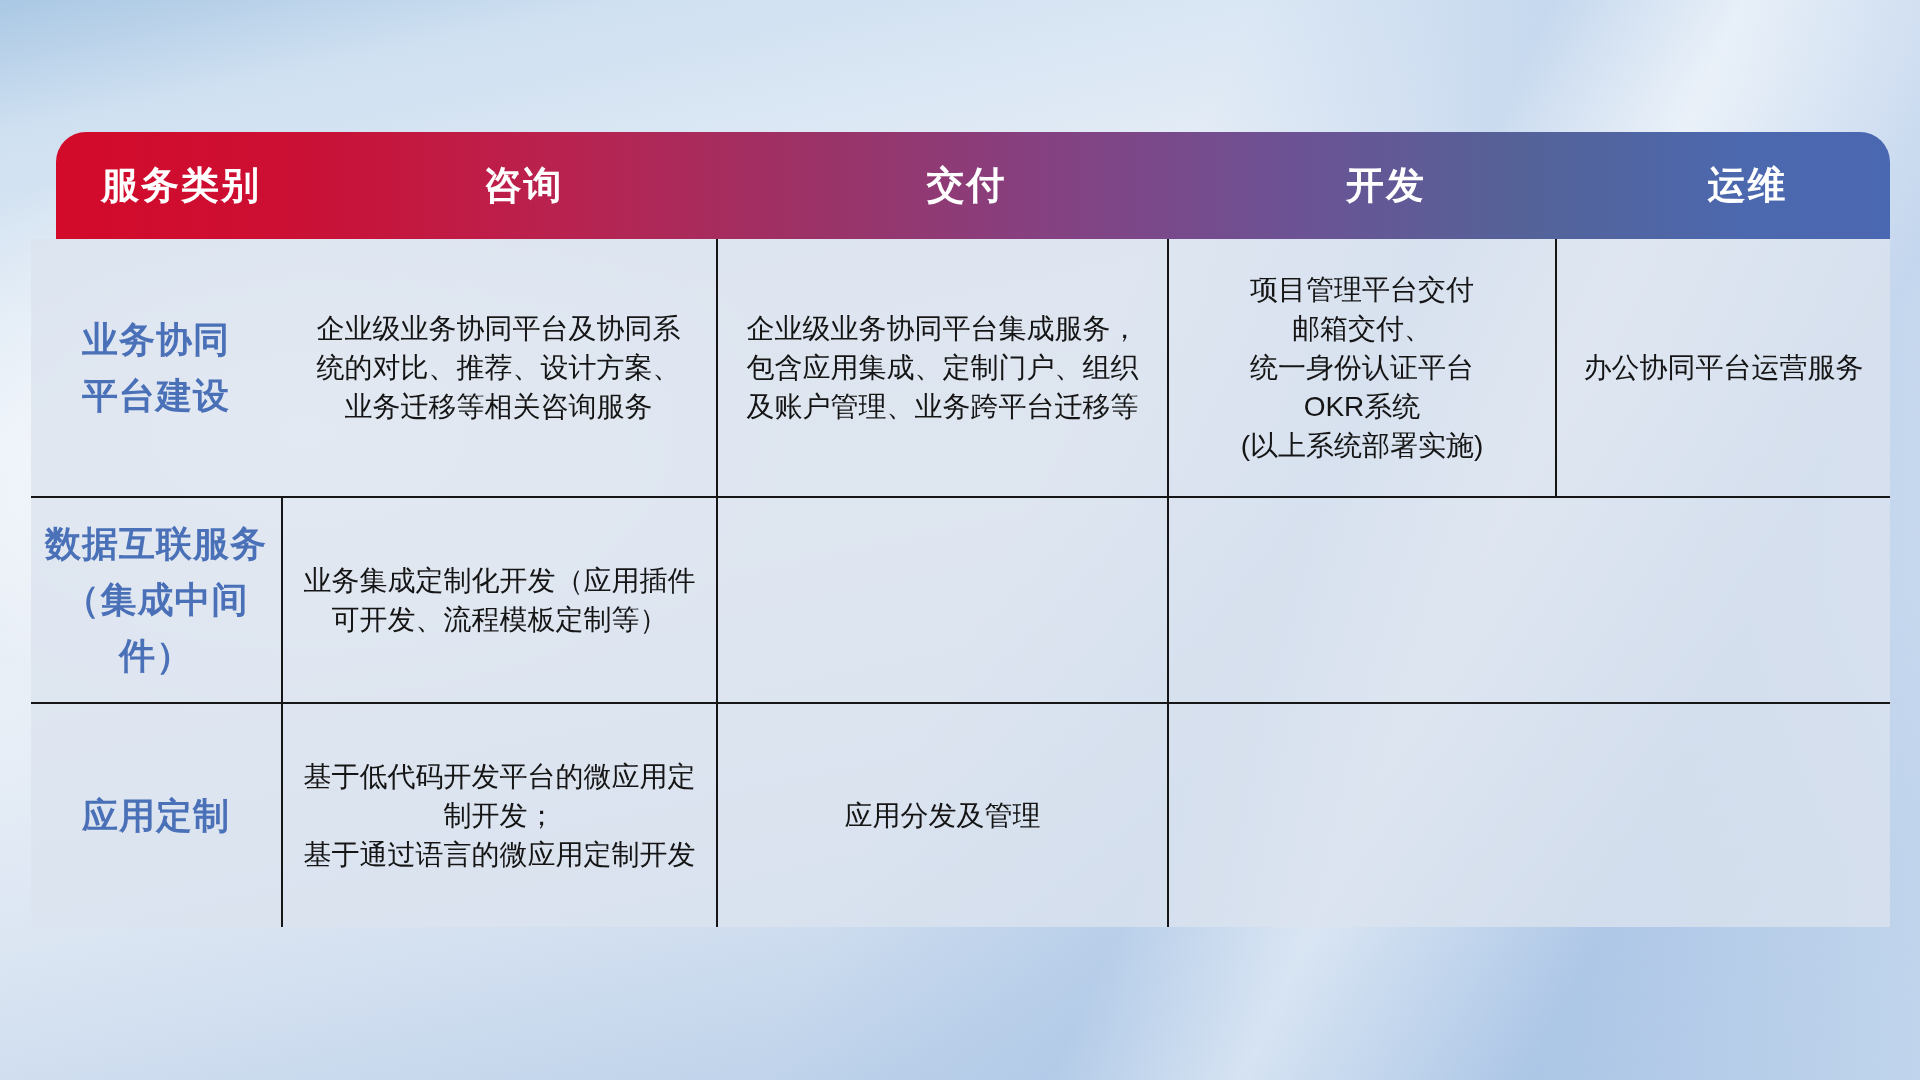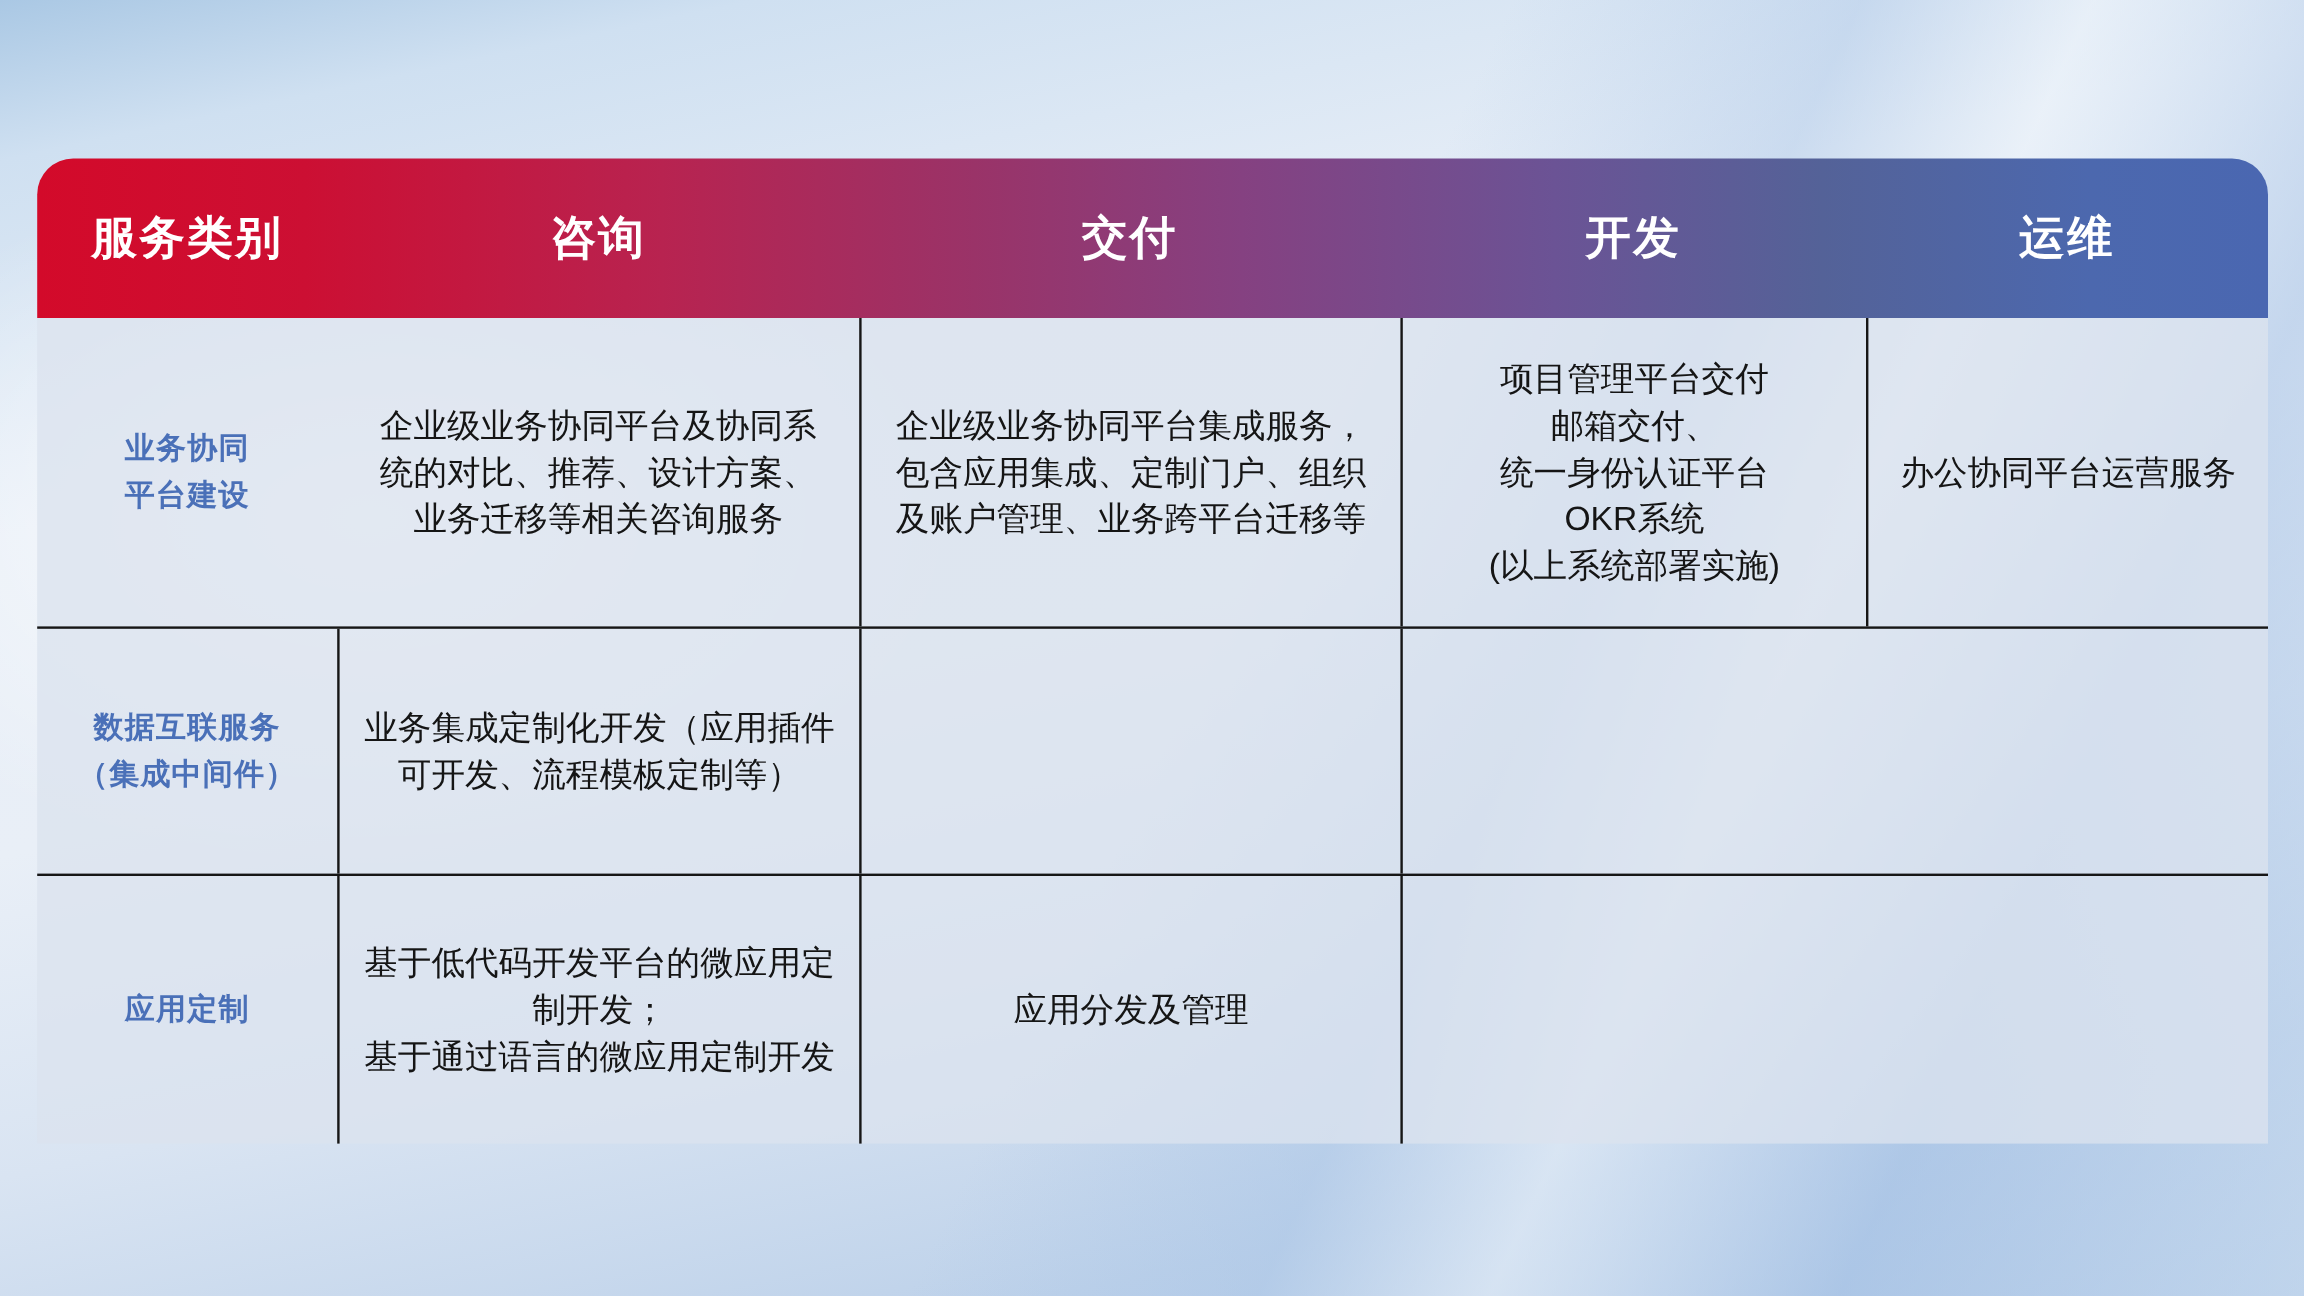--- a/index.html
+++ b/index.html
@@ -24,11 +24,12 @@
   .header-row {
     display: grid;
     grid-template-columns: 250px 435px 451px 388px 335px;
-    height: 133px;
+    height: 107px;
     border-radius: 30px 30px 0 0;
     background: linear-gradient(90deg,
       #d30a2a 0%, #cc0f33 12%, #b82350 28%, #9a3368 42%,
       #854181 54%, #6b5395 68%, #546298 80%, #4c68ae 92%, #4a67b1 100%);
+    margin-left: 25px;
   }
   .header-cell {
     display: flex;

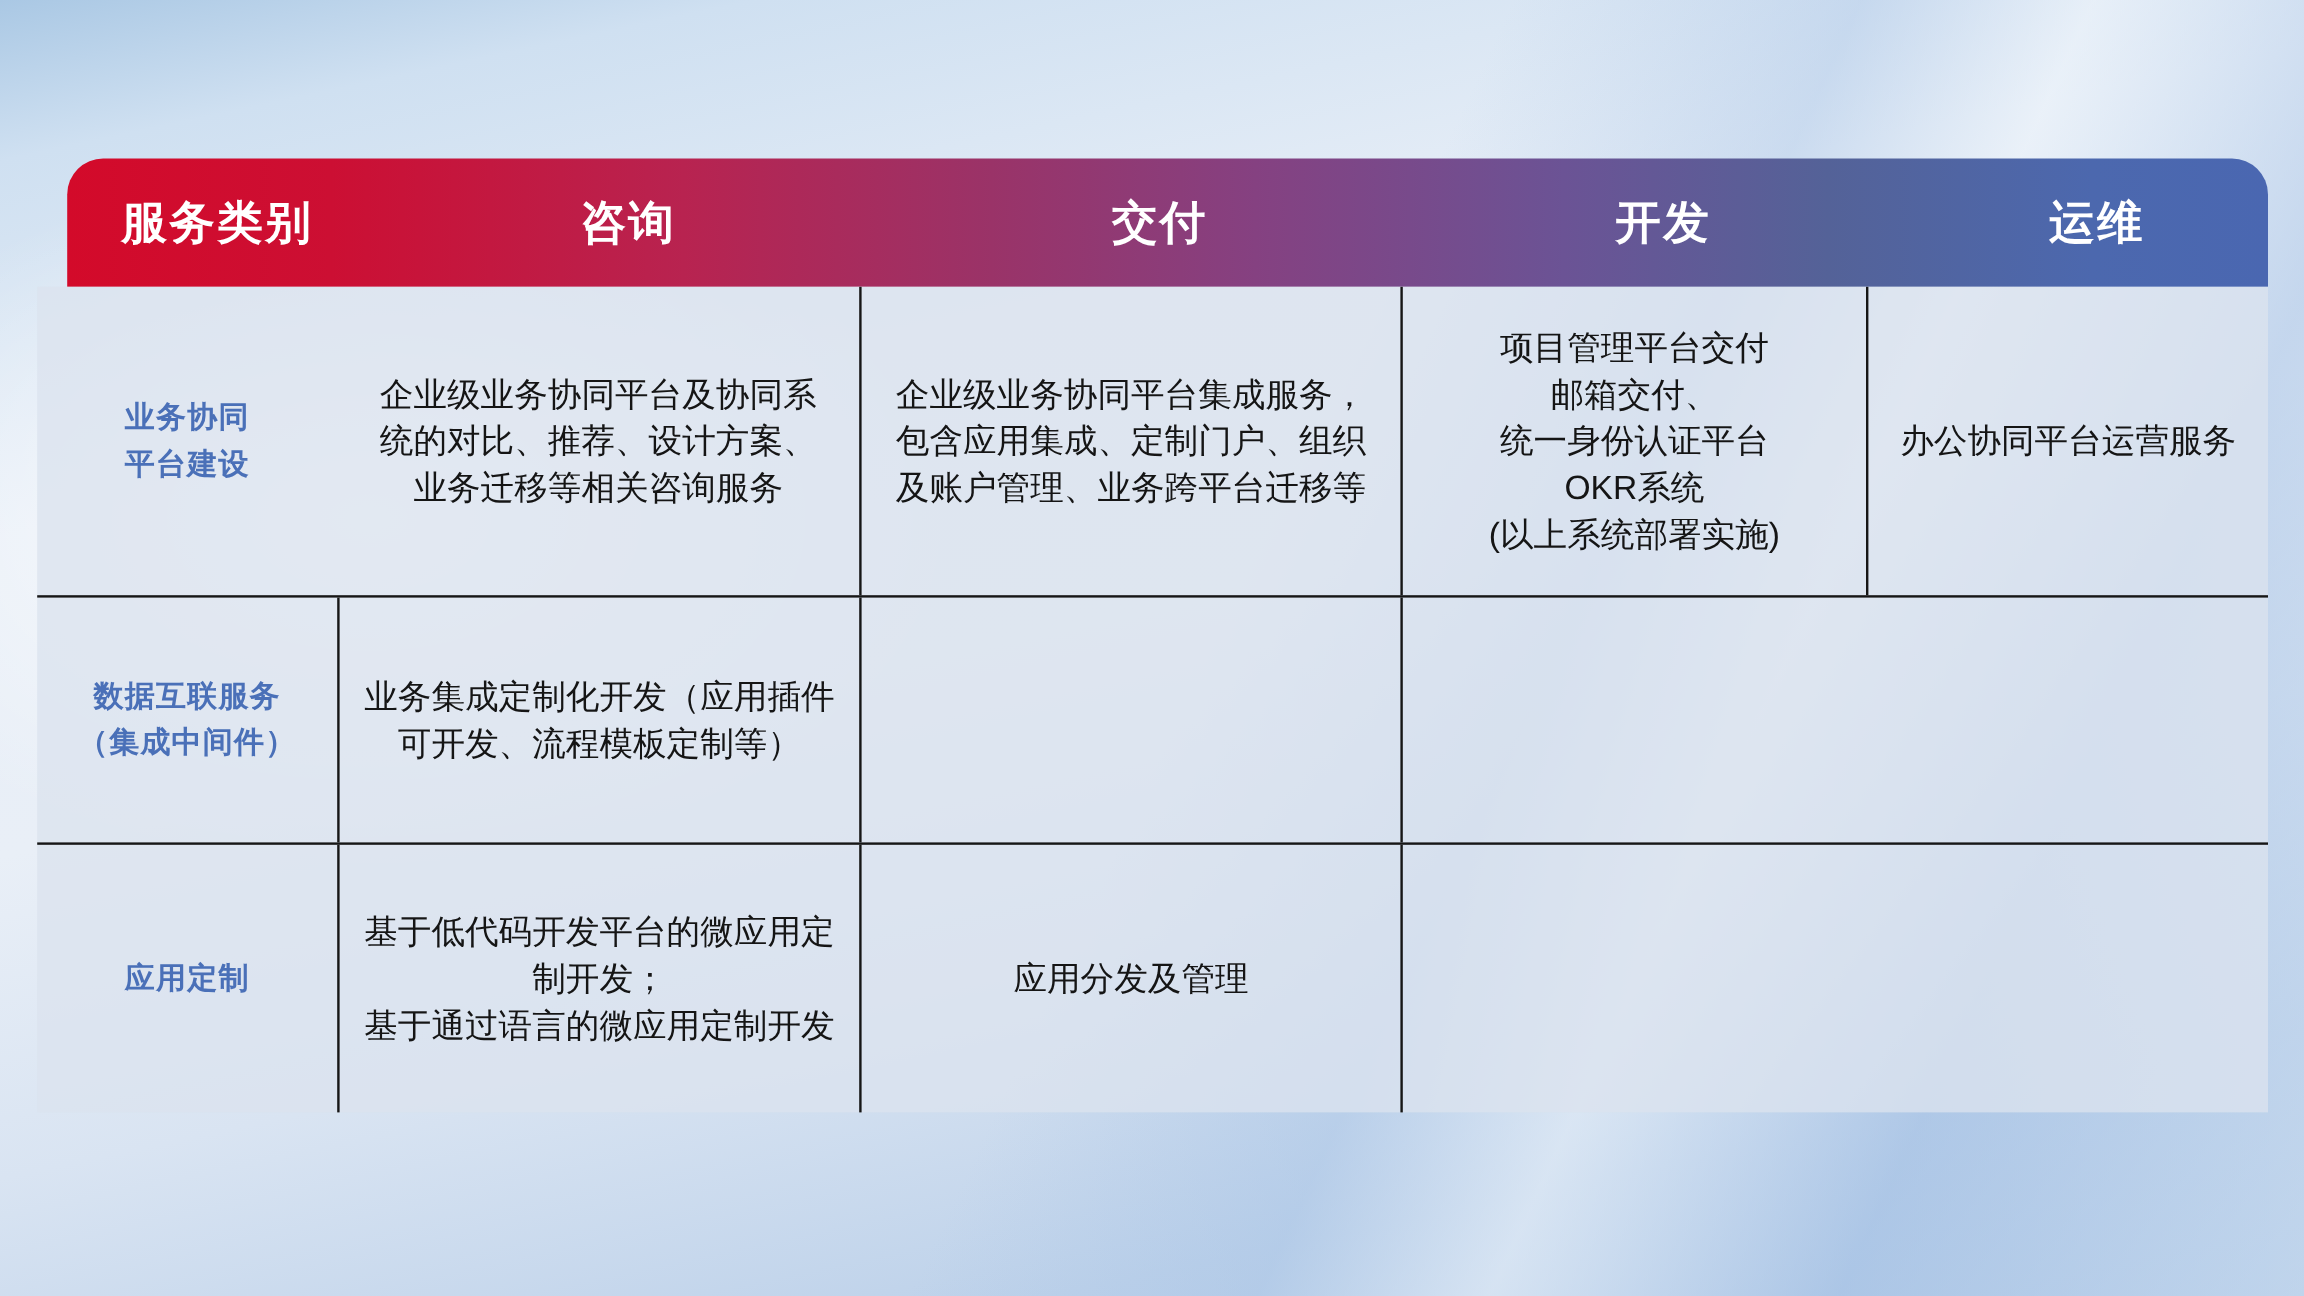--- a/index.html
+++ b/index.html
@@ -69,7 +69,7 @@
   .t-cell.cat {
     color: #4a70b8;
     font-weight: bold;
-    font-size: 25px;
+    font-size: 36px;
     line-height: 1.55;
     letter-spacing: 1px;
     padding: 0 6px;

